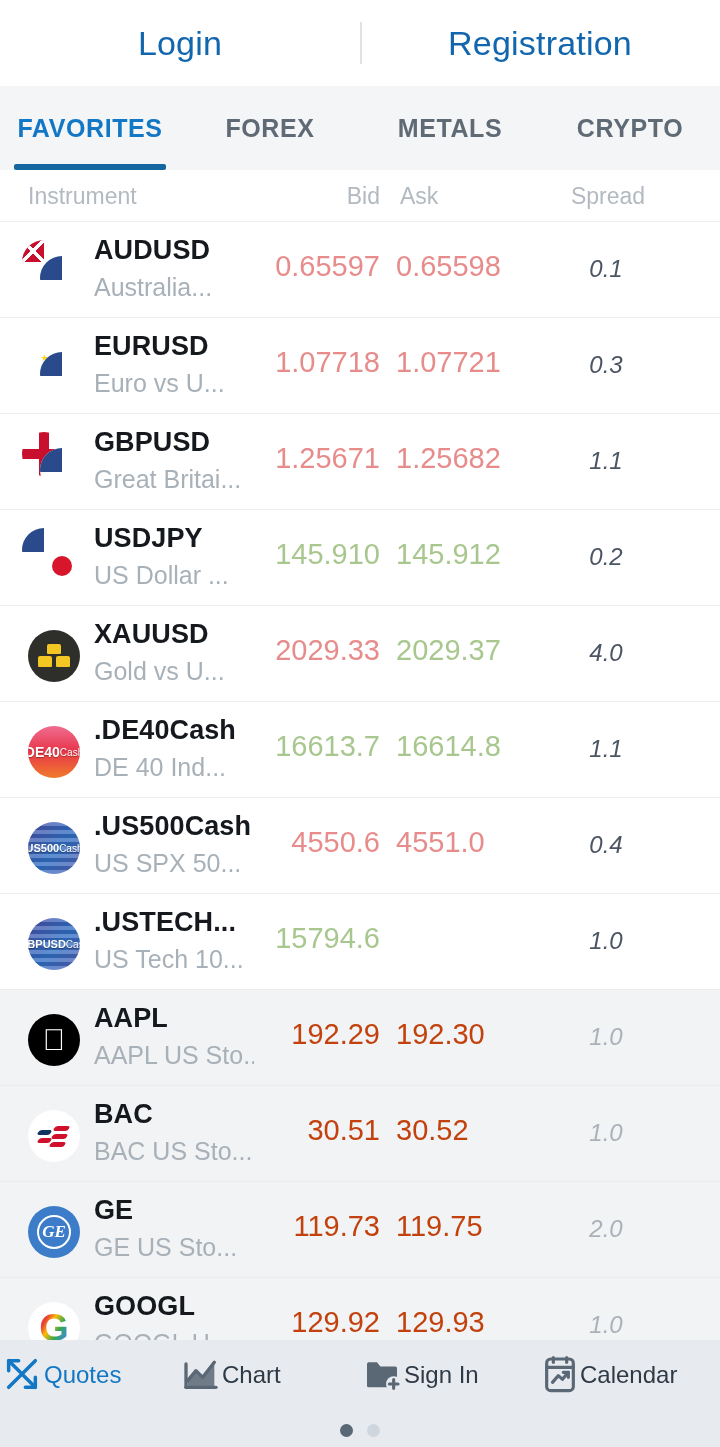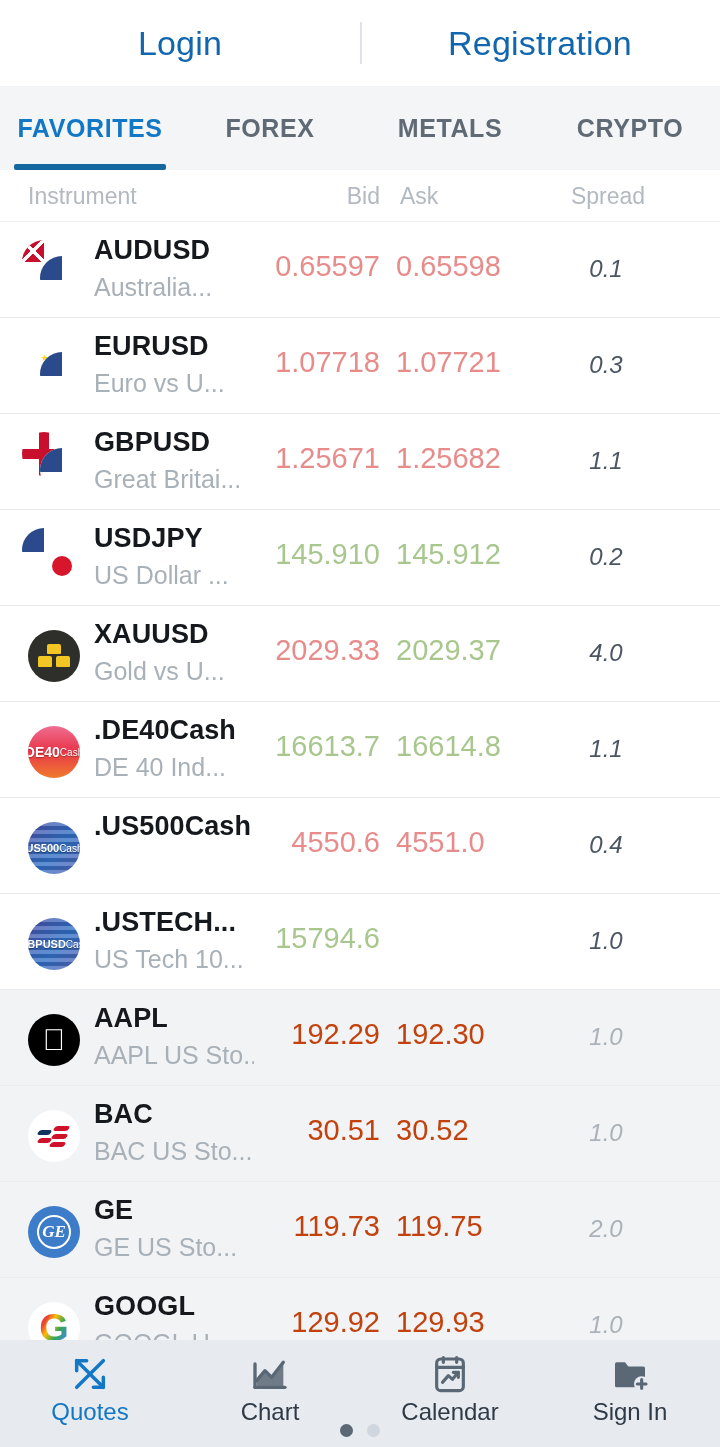--- a/index.html
+++ b/index.html
@@ -386,6 +386,7 @@
           </div>
         </span>
         <span class="row-sym">.US500Cash</span>
+        <span class="row-desc">US SPX 50...</span>
         <span class="row-bid down">4550.6</span>
         <span class="row-ask down">4551.0</span>
         <span class="row-spread">0.4</span>

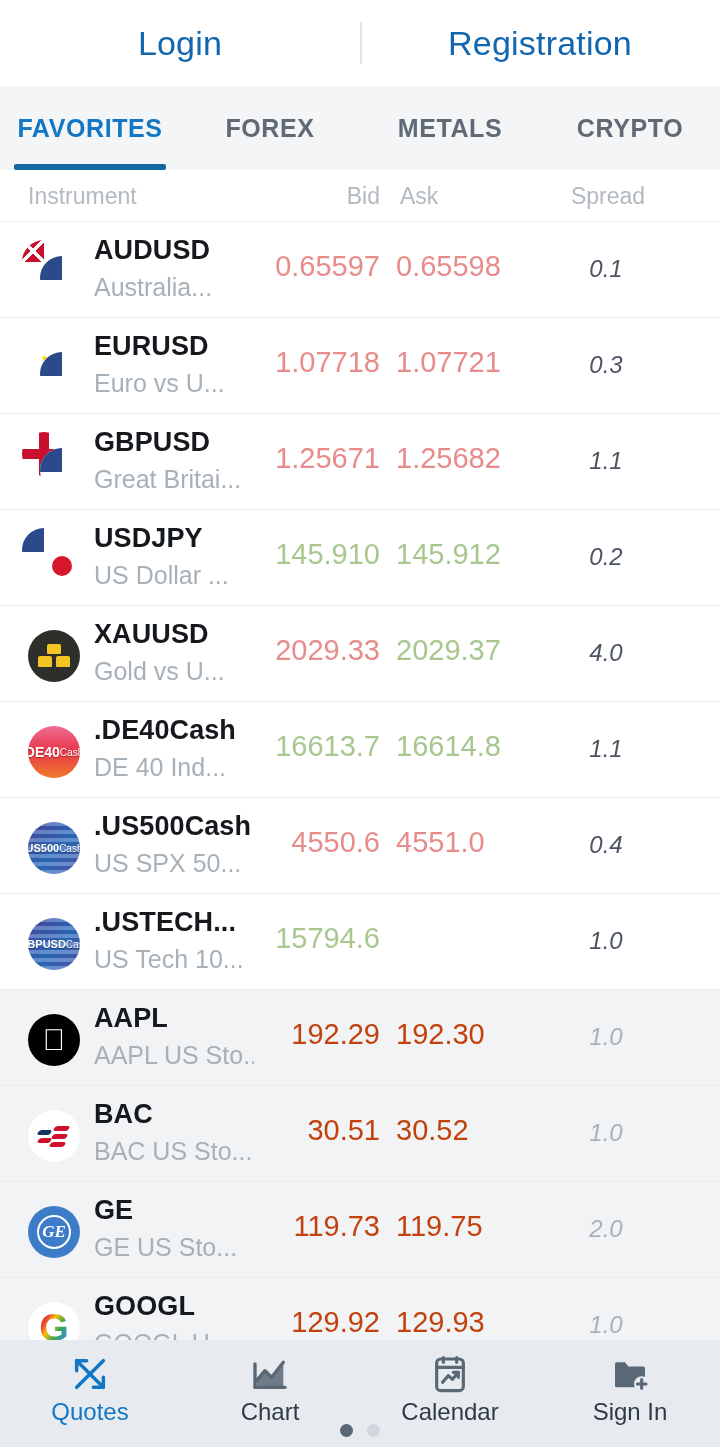--- a/index.html
+++ b/index.html
@@ -244,7 +244,7 @@
   }
   .nav-item {
     flex: 1 1 25%;
-    display: flex; flex-direction: column; align-items: center;
+    display: flex; flex-direction: row; align-items: center;
     padding-top: 12px;
   }
   .nav-ico { height: 44px; display: flex; align-items: center; justify-content: center; }

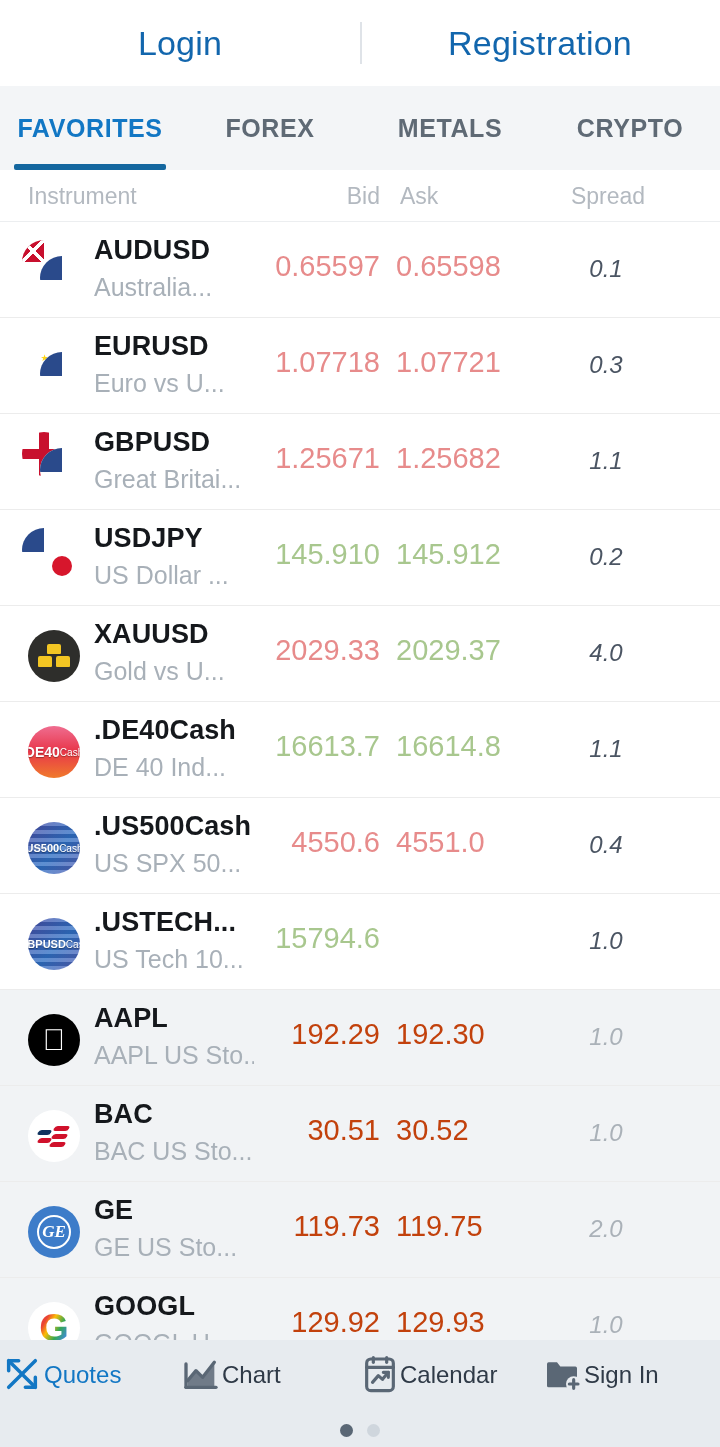--- a/index.html
+++ b/index.html
@@ -496,6 +496,16 @@
         </div>
         <div class="nav-item">
           <span class="nav-ico">
+            <svg width="44" height="40" viewBox="0 0 24 24" fill="none" stroke="#5a6775" stroke-width="1.9" stroke-linecap="round" stroke-linejoin="round">
+              <path d="M3 19 V6 a1 1 0 0 1 1-1 h5 l2 2.5 h9 a1 1 0 0 1 1 1 V19 a1 1 0 0 1 -1 1 H4 a1 1 0 0 1 -1 -1 Z" fill="#5a6775" stroke="none"></path>
+              <circle cx="19" cy="18" r="4.6" fill="#e7ebef" stroke="none"></circle>
+              <path d="M19 15.4 V20.6 M16.4 18 H21.6" stroke="#5a6775" stroke-width="1.9"></path>
+            </svg>
+          </span>
+          <span class="nav-label">Sign In</span>
+        </div>
+        <div class="nav-item">
+          <span class="nav-ico">
             <svg width="40" height="42" viewBox="0 0 24 24" fill="none" stroke="#5a6775" stroke-width="1.9" stroke-linecap="round" stroke-linejoin="round">
               <rect x="4" y="3" width="16" height="19" rx="2.5"></rect>
               <path d="M8 2.2 V5"></path>
@@ -507,16 +517,6 @@
           </span>
           <span class="nav-label">Calendar</span>
         </div>
-        <div class="nav-item">
-          <span class="nav-ico">
-            <svg width="44" height="40" viewBox="0 0 24 24" fill="none" stroke="#5a6775" stroke-width="1.9" stroke-linecap="round" stroke-linejoin="round">
-              <path d="M3 19 V6 a1 1 0 0 1 1-1 h5 l2 2.5 h9 a1 1 0 0 1 1 1 V19 a1 1 0 0 1 -1 1 H4 a1 1 0 0 1 -1 -1 Z" fill="#5a6775" stroke="none"></path>
-              <circle cx="19" cy="18" r="4.6" fill="#e7ebef" stroke="none"></circle>
-              <path d="M19 15.4 V20.6 M16.4 18 H21.6" stroke="#5a6775" stroke-width="1.9"></path>
-            </svg>
-          </span>
-          <span class="nav-label">Sign In</span>
-        </div>
       </div>
     <div class="pager" id="pager">
         <span class="dot on"></span>

